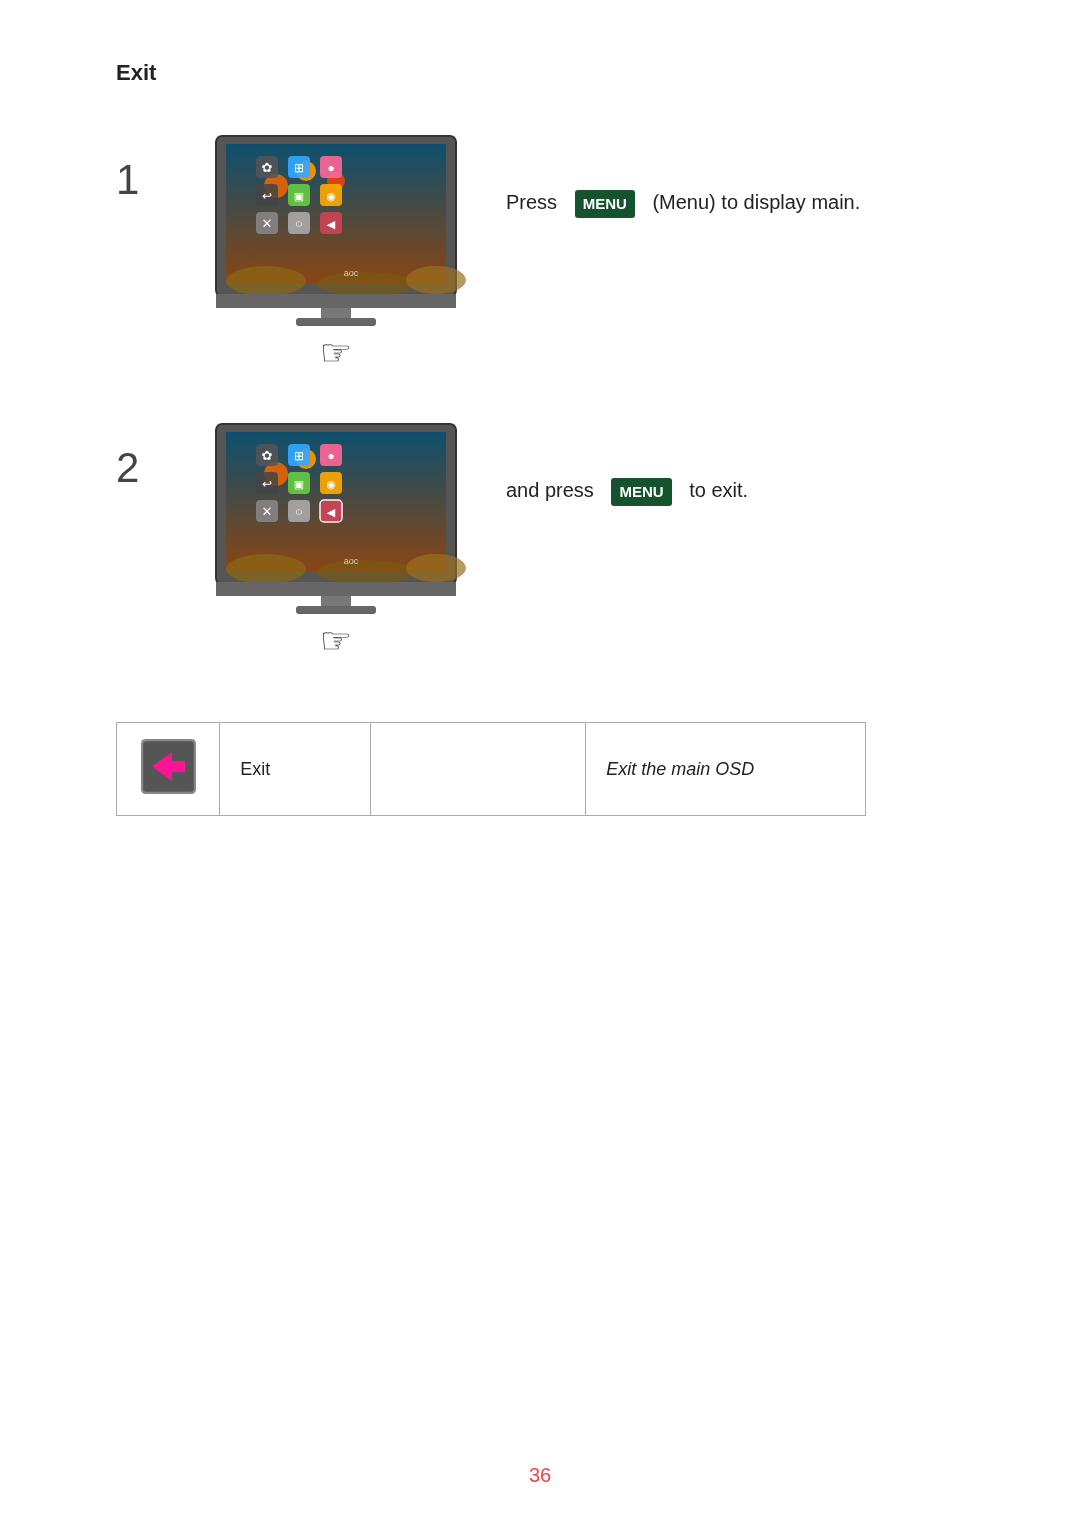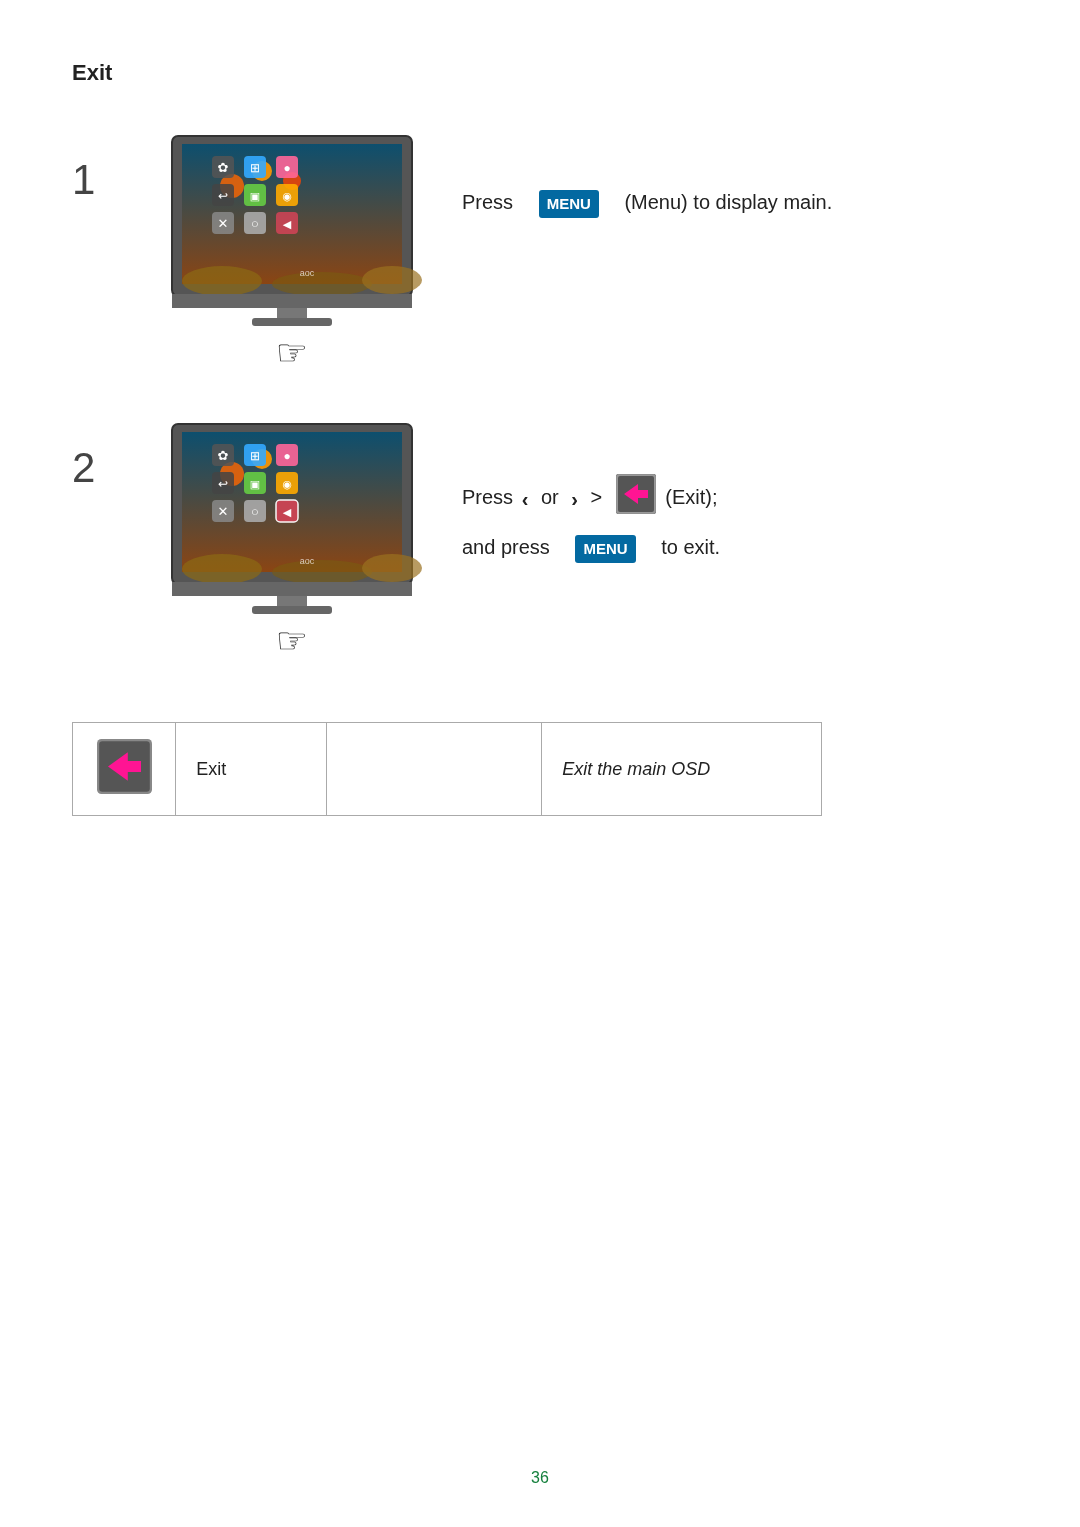--- a/index.html
+++ b/index.html
@@ -14,7 +14,7 @@
     }
 
     .page-content {
-      padding: 60px 72px;
+      padding: 60px 116px;
     }
 
     .section-title {

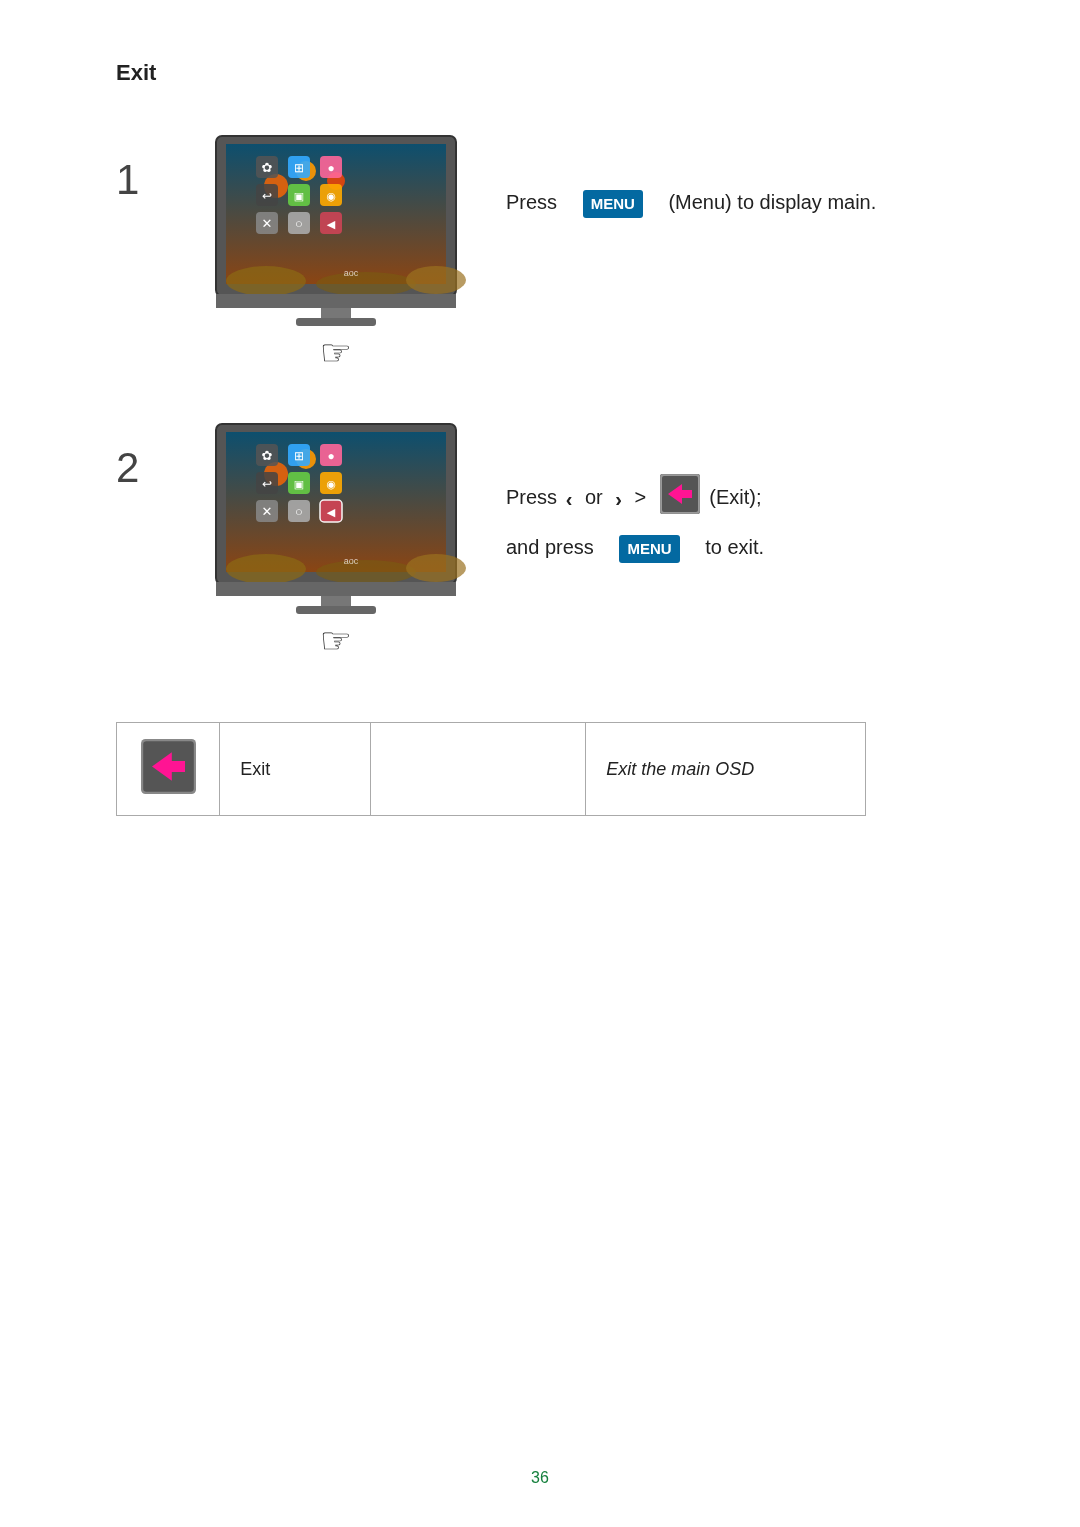--- a/index.html
+++ b/index.html
@@ -69,13 +69,13 @@
 
     .menu-badge {
       display: inline-block;
-      background: #0369a1;
+      background: #14532d;
       color: #fff;
       font-weight: bold;
       font-size: 15px;
       padding: 2px 8px;
       border-radius: 3px;
-      margin: 0 20px;
+      margin: 0 12px;
       vertical-align: middle;
     }
 

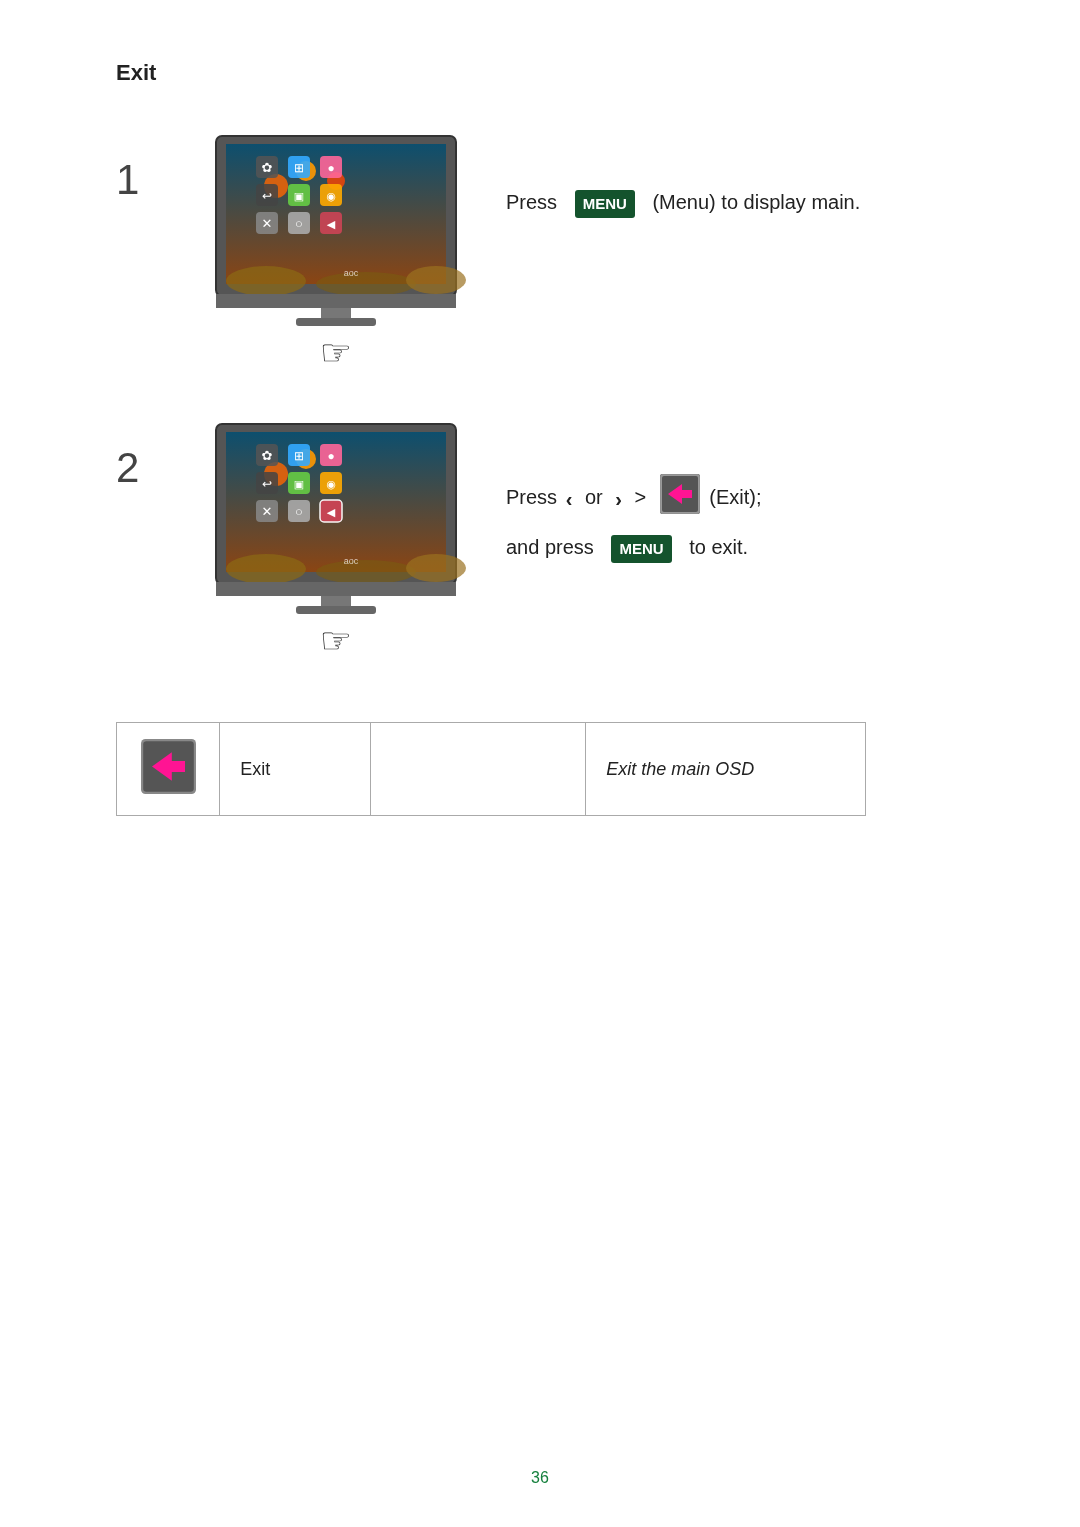--- a/index.html
+++ b/index.html
@@ -260,25 +260,6 @@
         <div class="hand-icon">☞</div>
       </div>
       <div class="step-text">
-        <div style="margin-bottom:8px;">
-          <span>Press</span>
-          <span class="chevron">‹</span>
-          <span style="margin:0 4px;">or</span>
-          <span class="chevron">›</span>
-          <span style="margin:0 4px;">&gt;</span>
-          
-          <span class="exit-icon-inline">
-            <svg viewBox="0 0 40 40" xmlns="http://www.w3.org/2000/svg" width="40" height="40">
-
-              <rect x="0" y="0" width="40" height="40" rx="3" fill="#999"></rect>
-              <rect x="2" y="2" width="36" height="36" rx="2" fill="#555"></rect>
-
-              <polygon points="22,10 22,16 32,16 32,24 22,24 22,30 8,20" fill="#ff1493"></polygon>
-              <rect x="0" y="0" width="40" height="40" rx="3" fill="none" stroke="#888" stroke-width="1"></rect>
-            </svg>
-          </span>
-          <span>(Exit);</span>
-        </div>
         <div>
           <span>and press</span>
           <span class="menu-badge">MENU</span>

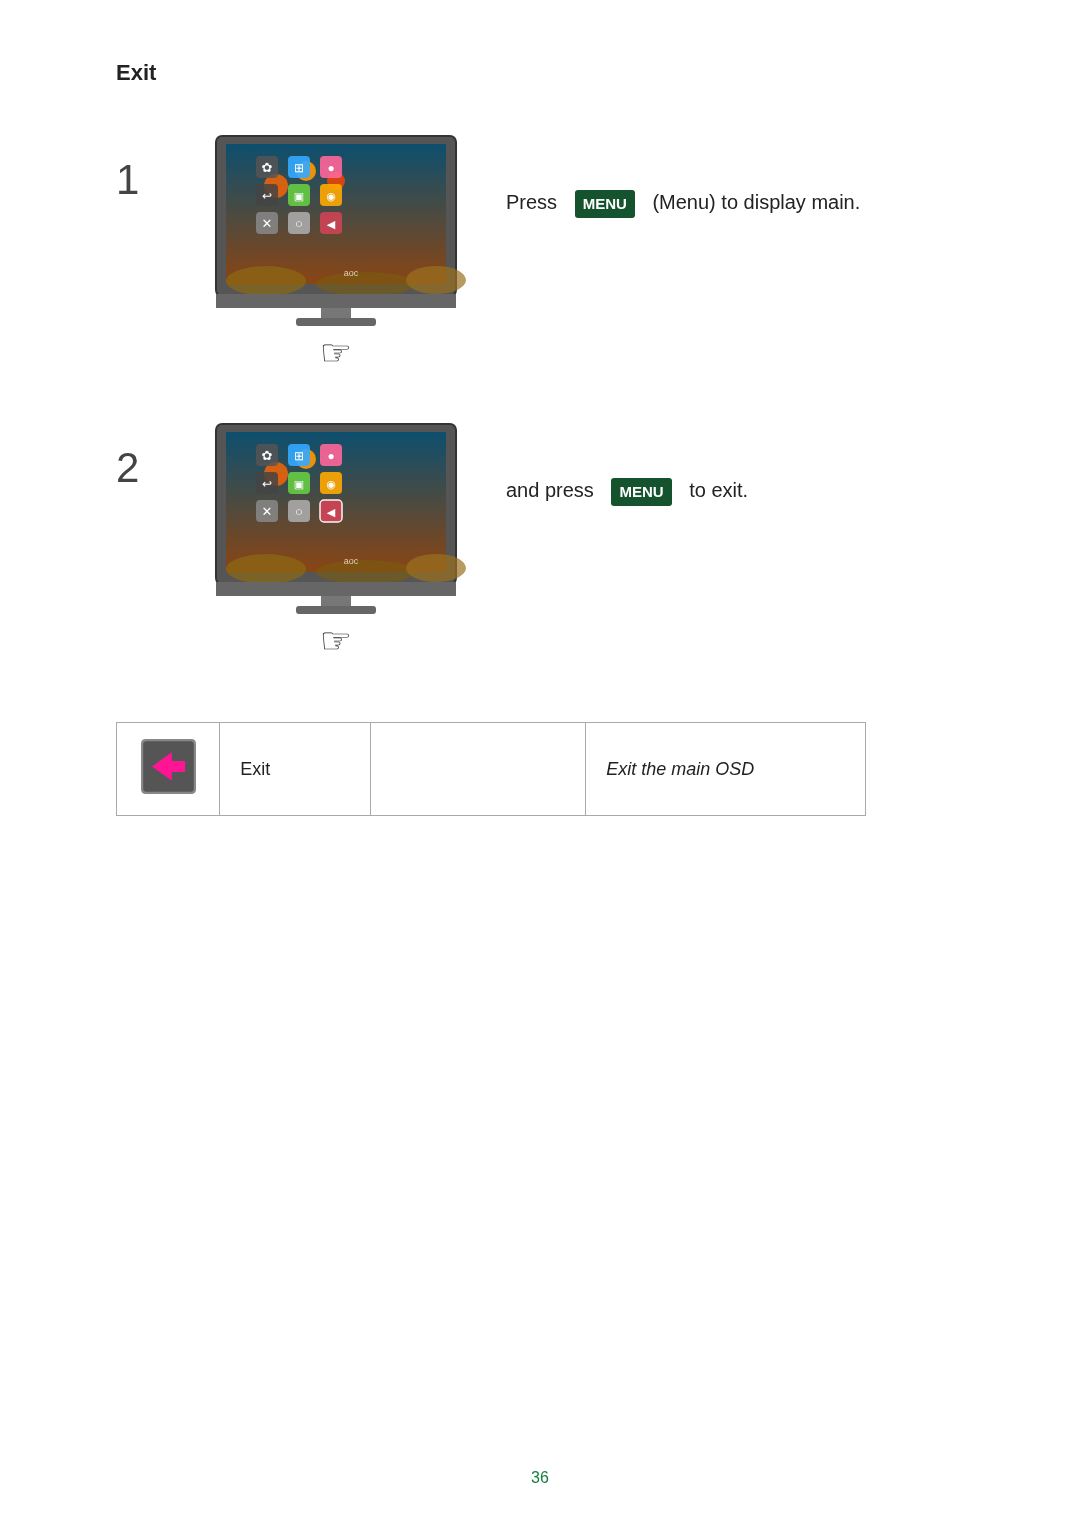--- a/index.html
+++ b/index.html
@@ -135,8 +135,8 @@
       bottom: 40px;
       left: 50%;
       transform: translateX(-50%);
-      font-size: 16px;
-      color: #15803d;
+      font-size: 20px;
+      color: #ef4444;
     }
   </style>
 </head>

